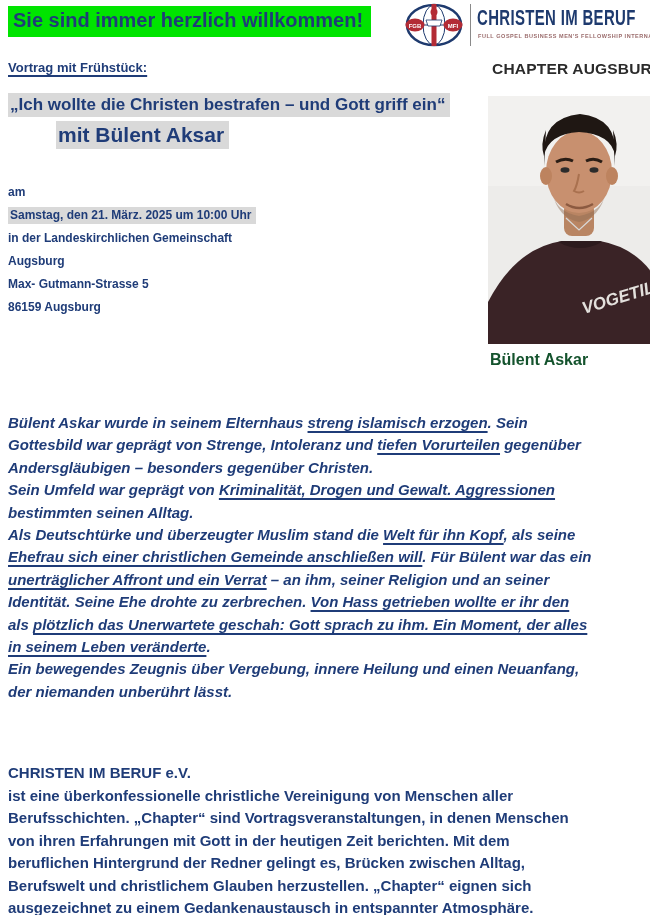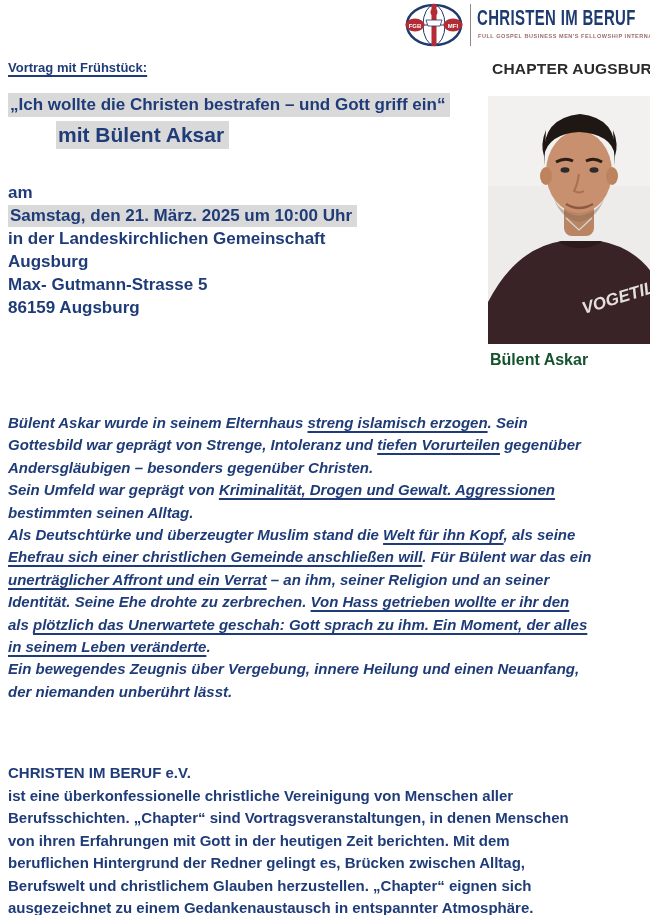--- a/index.html
+++ b/index.html
@@ -47,6 +47,7 @@
 
 <div class="page">
 
+  <div class="abs green-banner">Sie sind immer herzlich willkommen!</div>
 
   <div class="abs emblem">
     <svg width="60" height="46" viewBox="0 0 60 46">

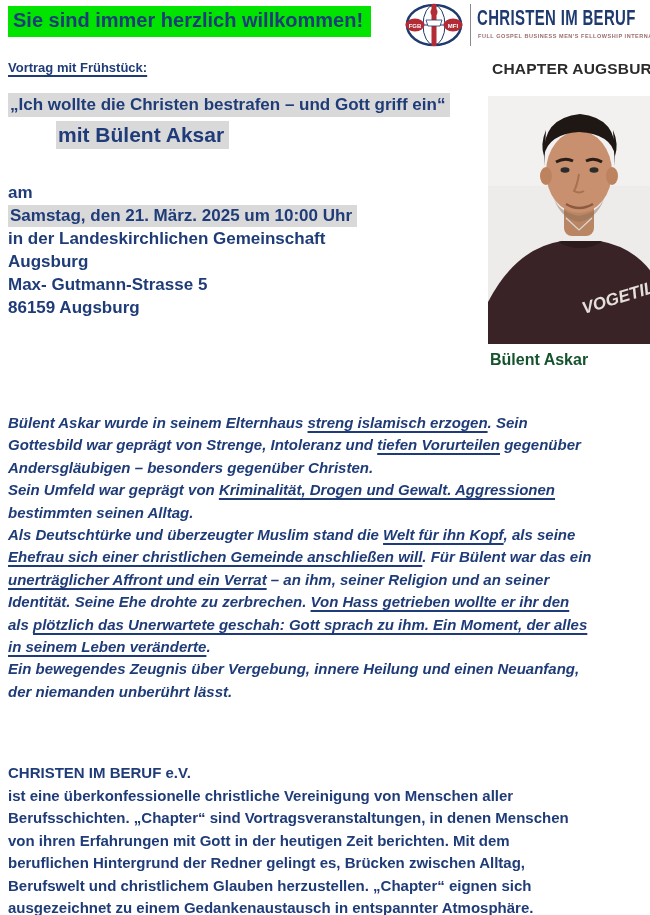--- a/index.html
+++ b/index.html
@@ -32,7 +32,7 @@
   .title2{left:8px;top:123px;font-size:21px;padding-left:48px;}
   .hl{background:#d9d9d9;padding:2px 5px 3px 2px;}
   
-  .details{left:8px;top:181px;font-size:17px;line-height:23px;white-space:nowrap;}
+  .details{left:8px;top:181px;font-size:12px;line-height:23px;white-space:nowrap;}
   .details .hl{padding:1px 5px 2px 2px;}
   
   .photo{left:488px;top:96px;width:175px;height:248px;overflow:hidden;}

